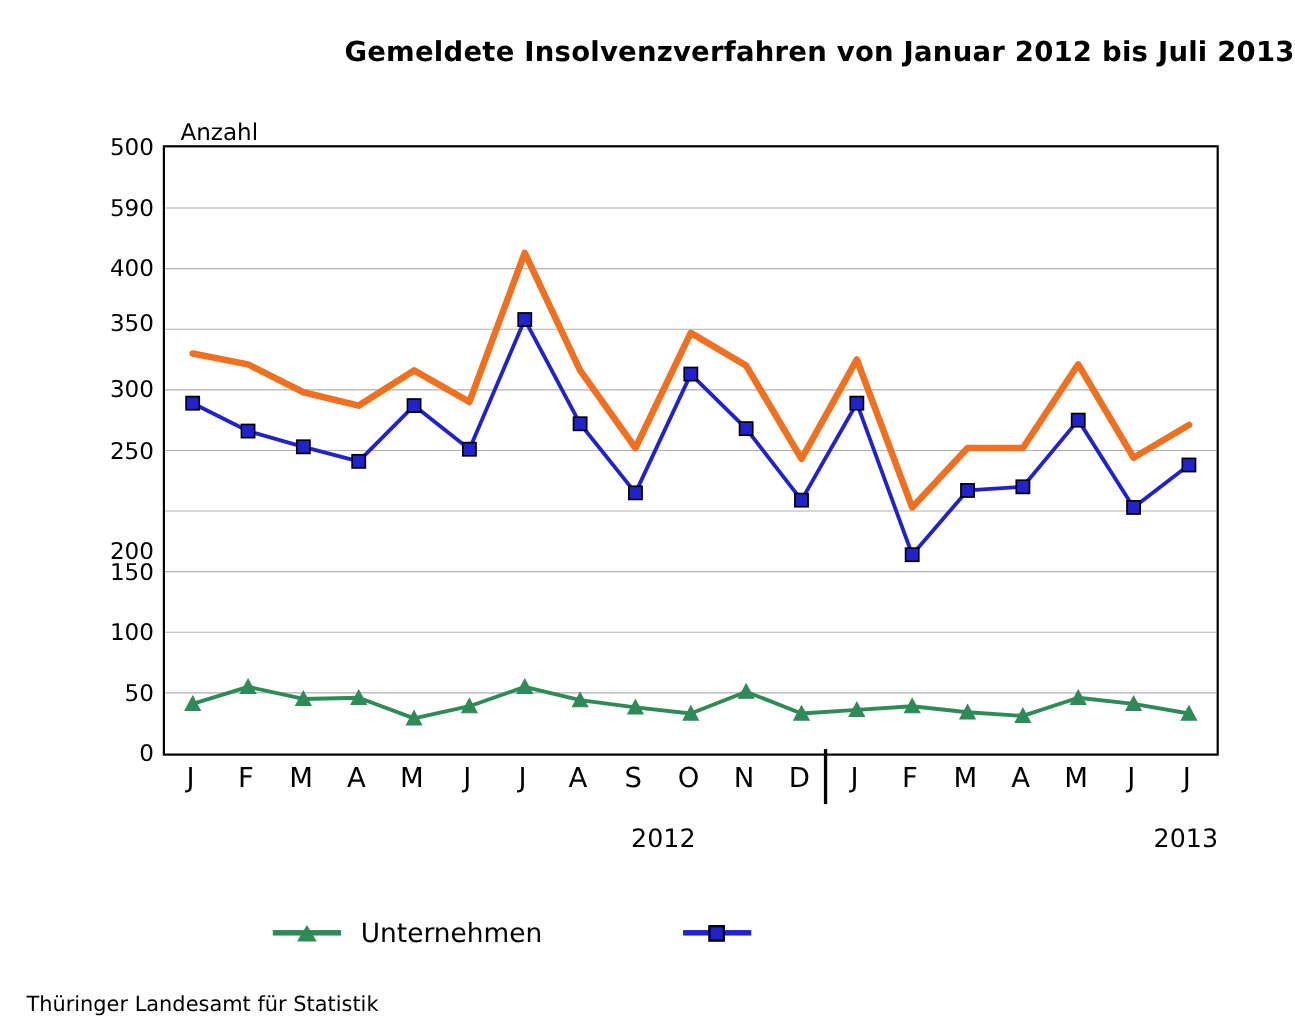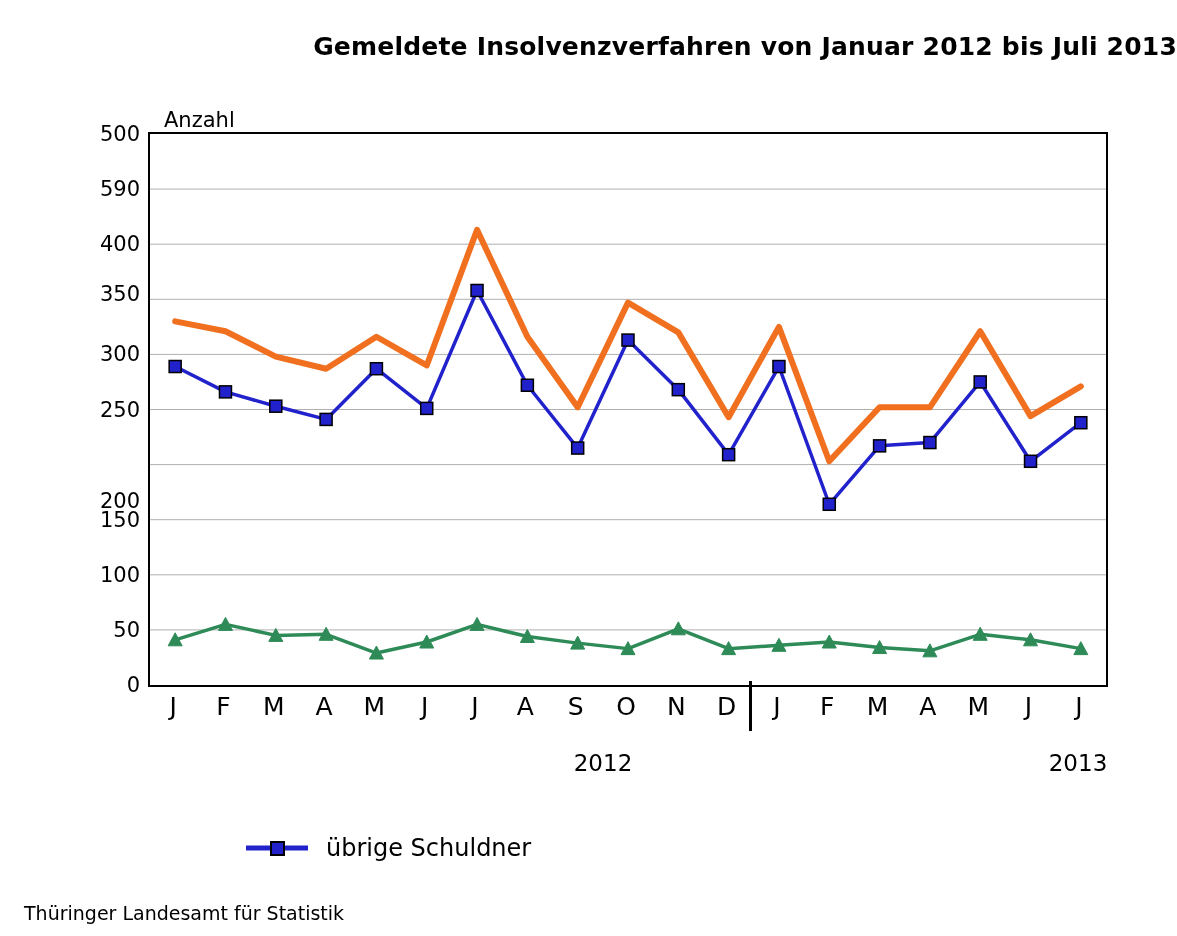--- a/index.html
+++ b/index.html
@@ -241,6 +241,13 @@
 <div id="year-divider"></div>
 
 <div id="legend">
+    <div class="legend-entry" style="margin-left: 130px;">
+      <div class="legend-swatch">
+        <div class="legend-line thin" style="background: rgb(46, 139, 87);"></div>
+        <div class="legend-marker triangle" style="border-bottom-color: rgb(46, 139, 87);"></div>
+      </div>
+      <span>Unternehmen</span>
+    </div>
     <div class="legend-entry" style="margin-left: 128px;">
       <div class="legend-swatch">
         <div class="legend-line thin" style="background: rgb(34, 34, 204);"></div>

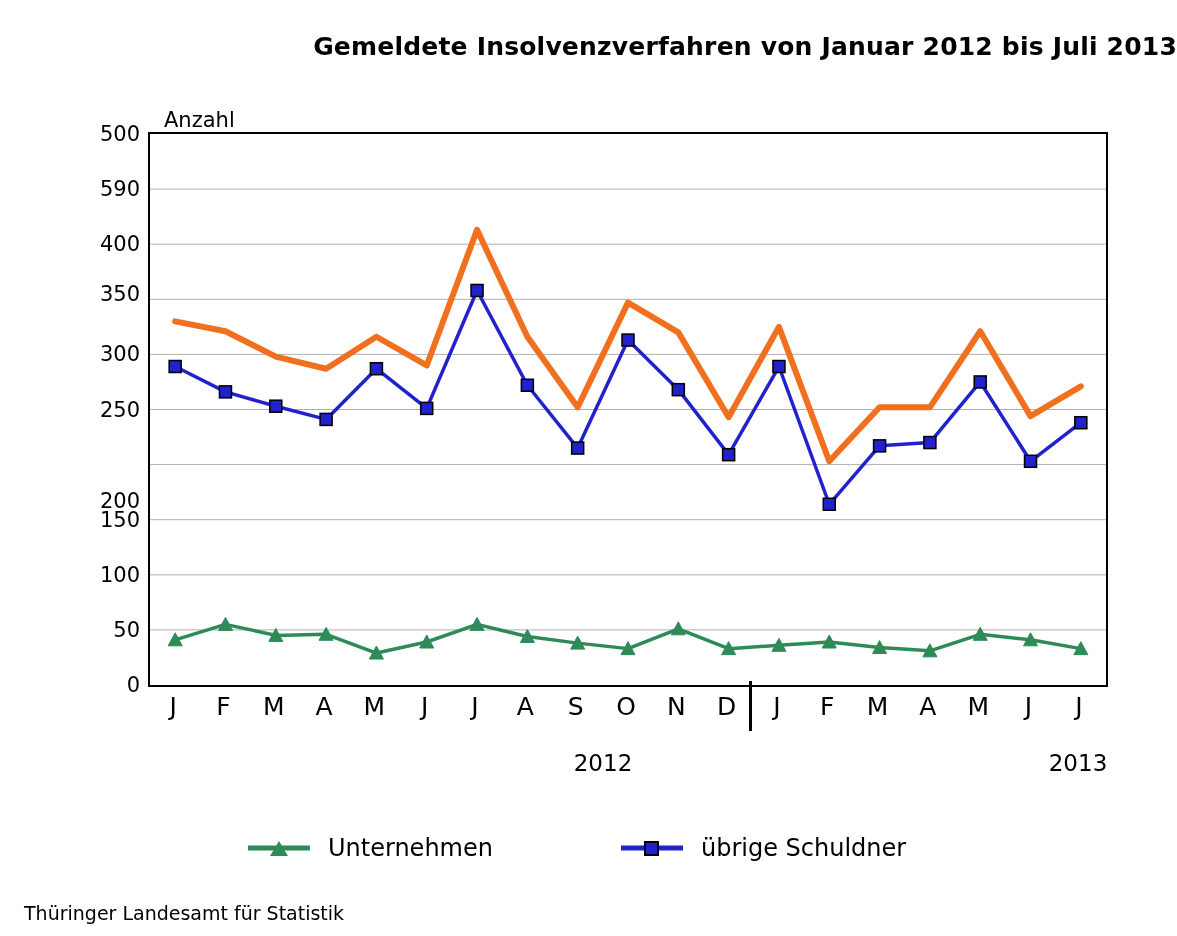--- a/index.html
+++ b/index.html
@@ -253,7 +253,6 @@
         <div class="legend-line thin" style="background: rgb(34, 34, 204);"></div>
         <div class="legend-marker square" style="background: rgb(34, 34, 204);"></div>
       </div>
-      <span>übrige Schuldner</span>
     </div>
   </div>
 

